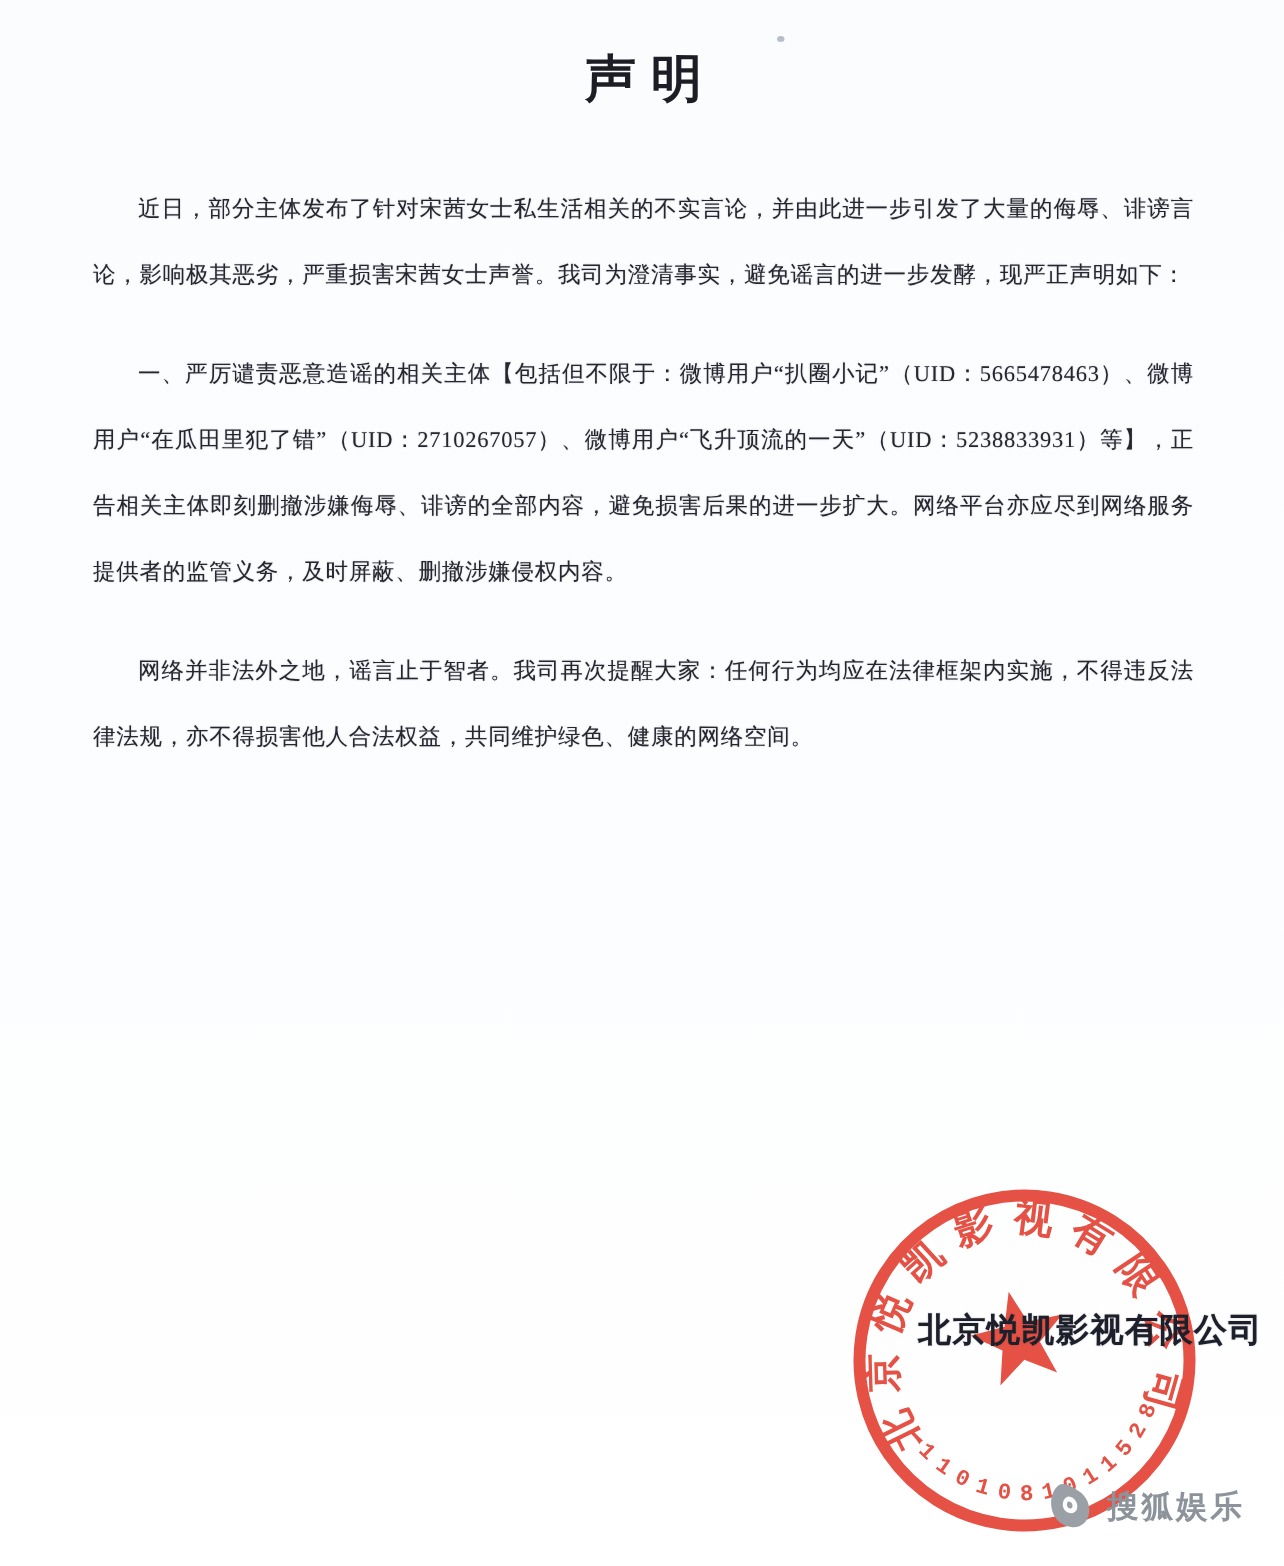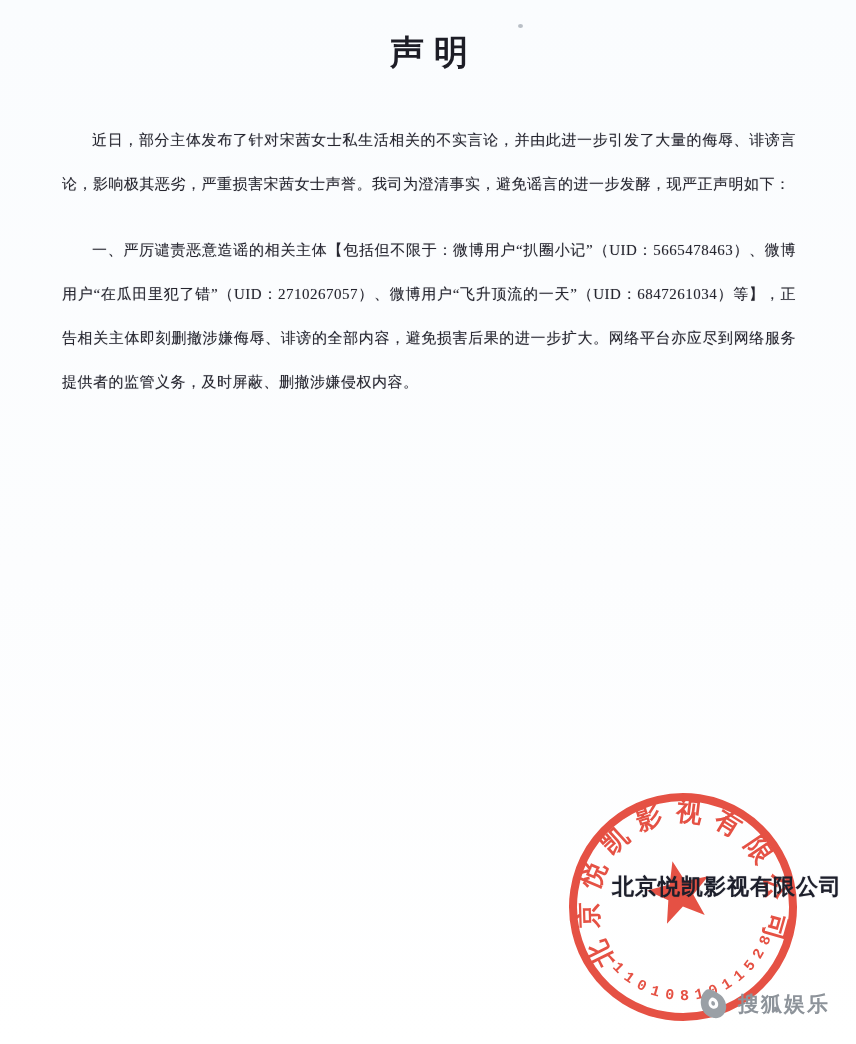--- a/index.html
+++ b/index.html
@@ -74,7 +74,7 @@
   <div class="content">
     <h1 class="doc-title">声明</h1>
     <p class="para">近日，部分主体发布了针对宋茜女士私生活相关的不实言论，并由此进一步引发了大量的侮辱、诽谤言论，影响极其恶劣，严重损害宋茜女士声誉。我司为澄清事实，避免谣言的进一步发酵，现严正声明如下：</p>
-    <p class="para">一、严厉谴责恶意造谣的相关主体【包括但不限于：微博用户“扒圈小记”（UID：5665478463）、微博用户“在瓜田里犯了错”（UID：2710267057）、微博用户“飞升顶流的一天”（UID：6847261034）等】，正告相关主体即刻删撤涉嫌侮辱、诽谤的全部内容，避免损害后果的进一步扩大。网络平台亦应尽到网络服务提供者的监管义务，及时屏蔽、删撤涉嫌侵权内容。</p>
+    <p class="para">一、严厉谴责恶意造谣的相关主体【包括但不限于：微博用户“扒圈小记”（UID：5665478463）、微博用户“在瓜田里犯了错”（UID：2710267057）、微博用户“飞升顶流的一天”（UID：5238833931）等】，正告相关主体即刻删撤涉嫌侮辱、诽谤的全部内容，避免损害后果的进一步扩大。网络平台亦应尽到网络服务提供者的监管义务，及时屏蔽、删撤涉嫌侵权内容。</p>
   </div>
 
   <div class="sig-company">北京悦凯影视有限公司</div>

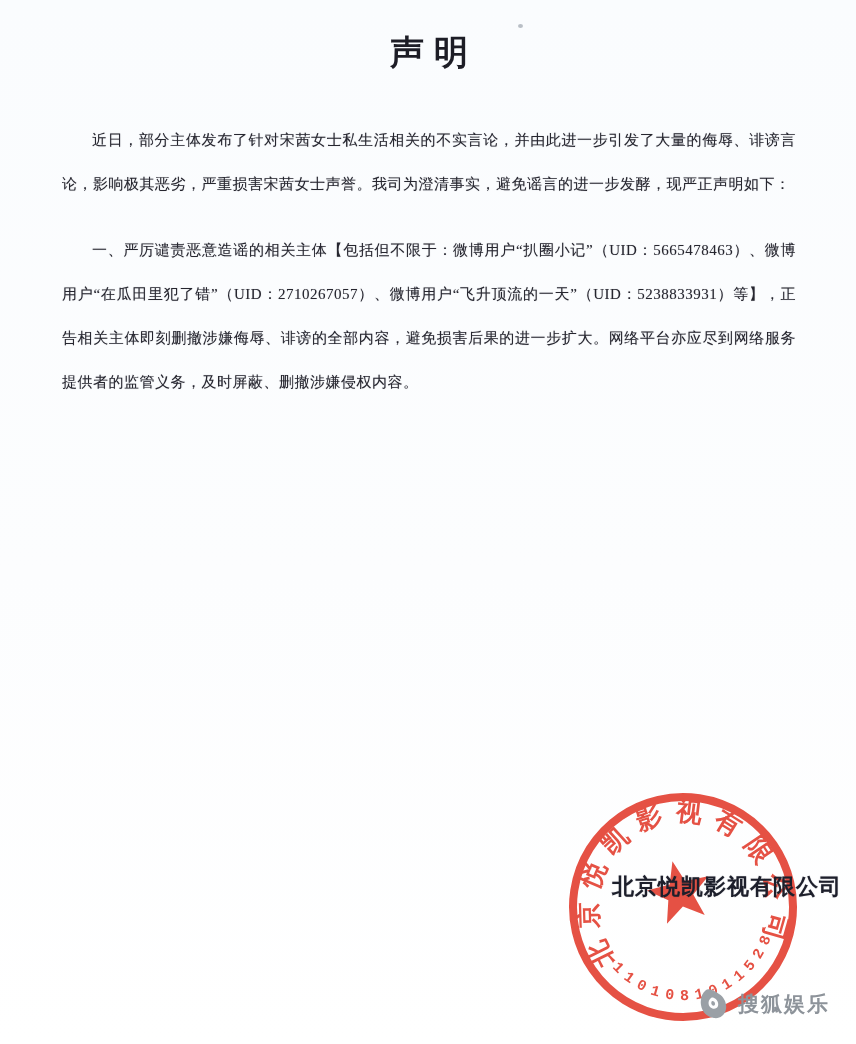--- a/index.html
+++ b/index.html
@@ -75,6 +75,7 @@
     <h1 class="doc-title">声明</h1>
     <p class="para">近日，部分主体发布了针对宋茜女士私生活相关的不实言论，并由此进一步引发了大量的侮辱、诽谤言论，影响极其恶劣，严重损害宋茜女士声誉。我司为澄清事实，避免谣言的进一步发酵，现严正声明如下：</p>
     <p class="para">一、严厉谴责恶意造谣的相关主体【包括但不限于：微博用户“扒圈小记”（UID：5665478463）、微博用户“在瓜田里犯了错”（UID：2710267057）、微博用户“飞升顶流的一天”（UID：5238833931）等】，正告相关主体即刻删撤涉嫌侮辱、诽谤的全部内容，避免损害后果的进一步扩大。网络平台亦应尽到网络服务提供者的监管义务，及时屏蔽、删撤涉嫌侵权内容。</p>
+    <p class="para">网络并非法外之地，谣言止于智者。我司再次提醒大家：任何行为均应在法律框架内实施，不得违反法律法规，亦不得损害他人合法权益，共同维护绿色、健康的网络空间。</p>
   </div>
 
   <div class="sig-company">北京悦凯影视有限公司</div>

